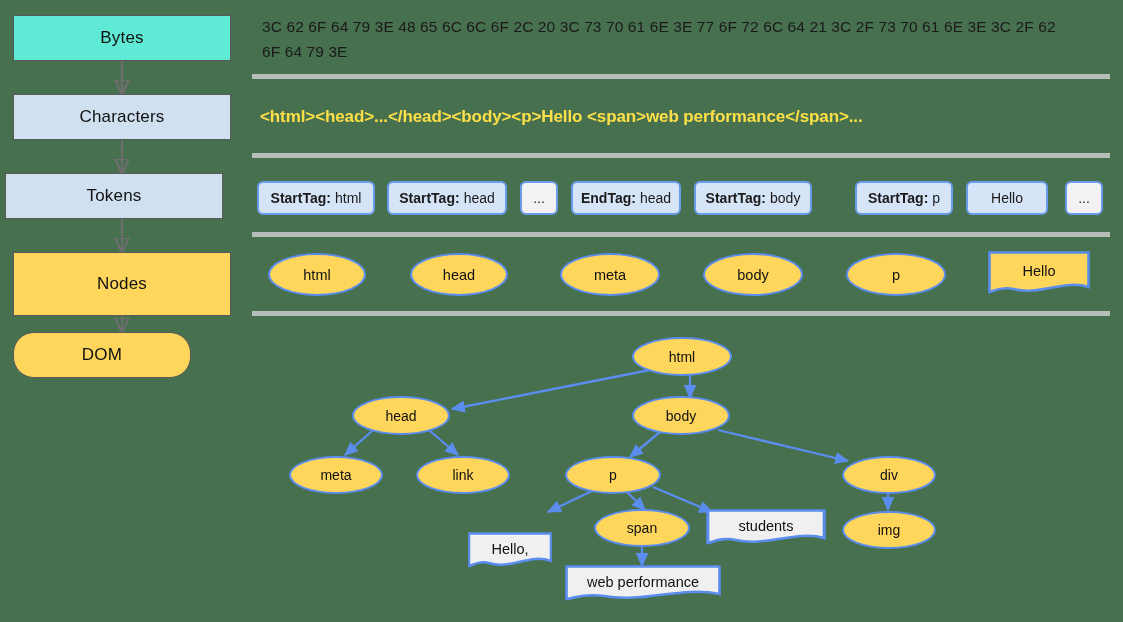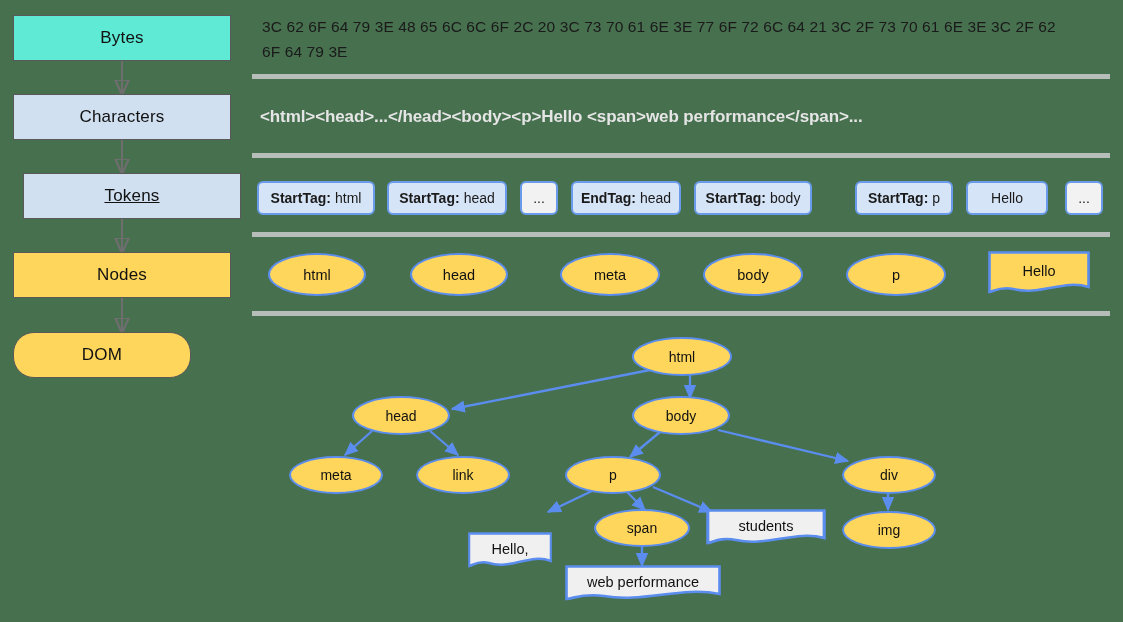--- a/index.html
+++ b/index.html
@@ -48,7 +48,7 @@
   }
   .chars-text {
     position: absolute;
-    color: #e5e5e5;
+    color: #fde047;
     font-size: 17px;
     font-weight: bold;
     letter-spacing: -.1px;

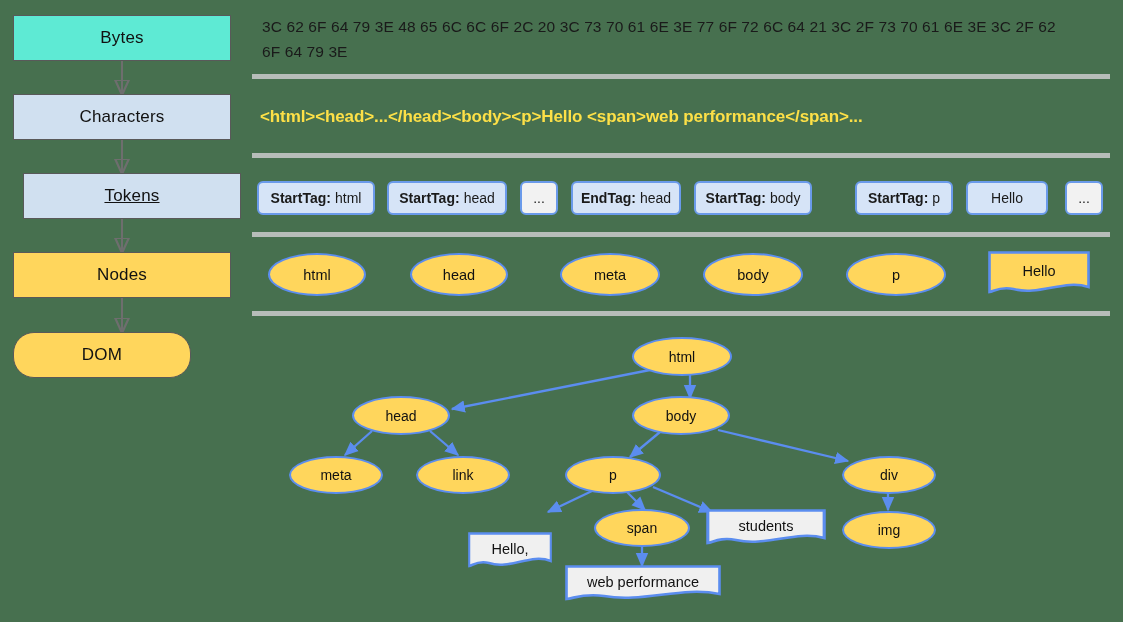--- a/index.html
+++ b/index.html
@@ -136,7 +136,7 @@
   <div class="stage-box blue" style="left:13px;top:94px;width:218px;height:46px;">
     <span>Characters</span>
   </div>
-  <div class="stage-box blue" style="left:23px;top:173px;width:218px;height:46px;text-decoration:underline;">
+  <div class="stage-box blue" style="left:5px;top:173px;width:218px;height:46px;">
     <span>Tokens</span>
   </div>
   <div class="stage-box yellow" style="left:13px;top:252px;width:218px;height:46px;">

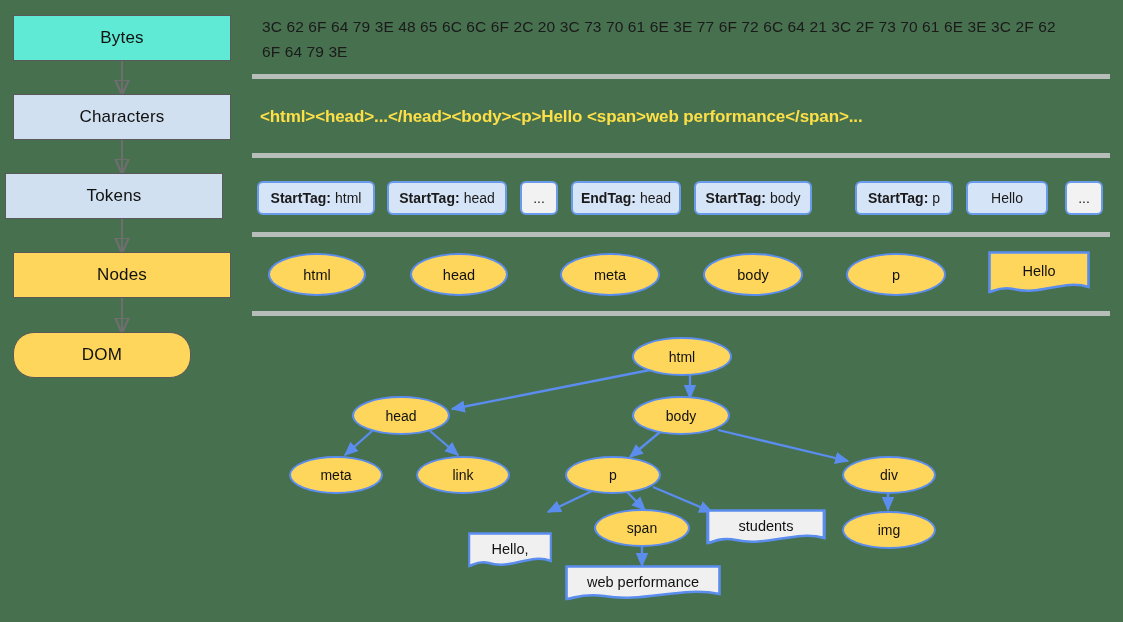--- a/index.html
+++ b/index.html
@@ -139,7 +139,7 @@
   <div class="stage-box blue" style="left:5px;top:173px;width:218px;height:46px;">
     <span>Tokens</span>
   </div>
-  <div class="stage-box yellow" style="left:13px;top:252px;width:218px;height:46px;">
+  <div class="stage-box yellow" style="left:13px;top:252px;width:218px;height:64px;">
     <span>Nodes</span>
   </div>
   <div class="stage-box yellow" style="left:13px;top:332px;width:178px;height:46px;border-radius:21px;">

